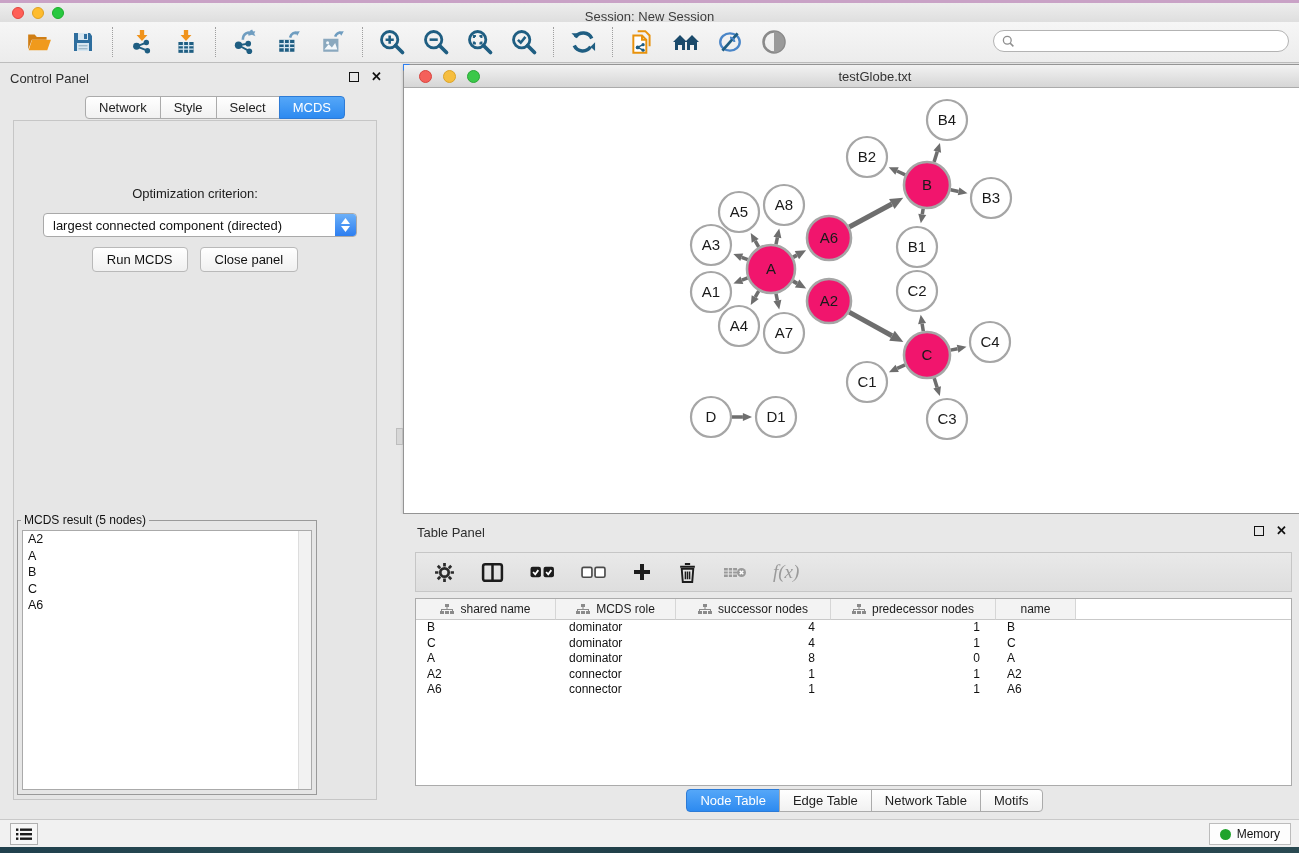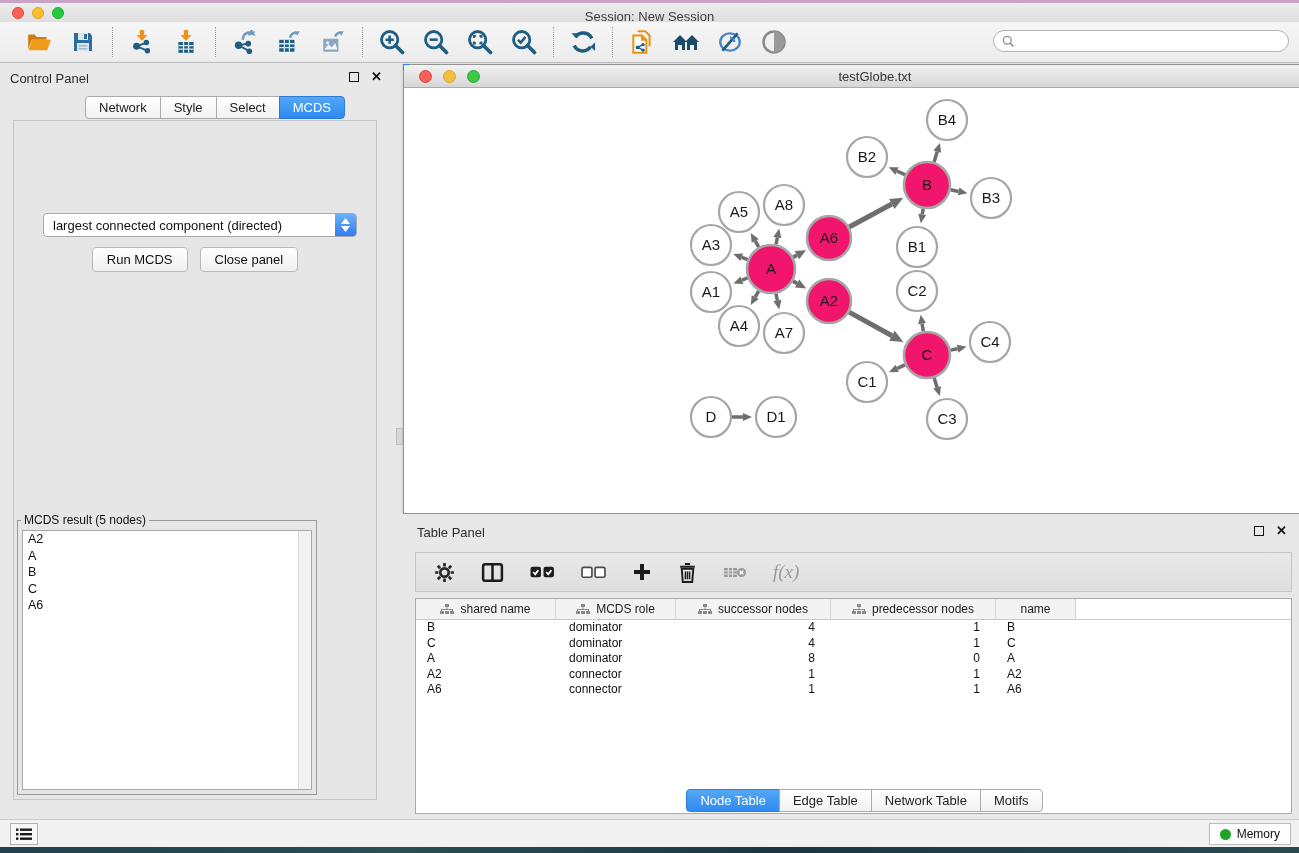--- a/index.html
+++ b/index.html
@@ -299,6 +299,7 @@
         <button class="seg-btn selected">MCDS</button>
       </div>
     <div class="cp-inner">
+      <div class="opt-label">Optimization criterion:</div>
       <div class="dropdown">
         <span class="dd-text">largest connected component (directed)</span>
         <span class="dd-cap">

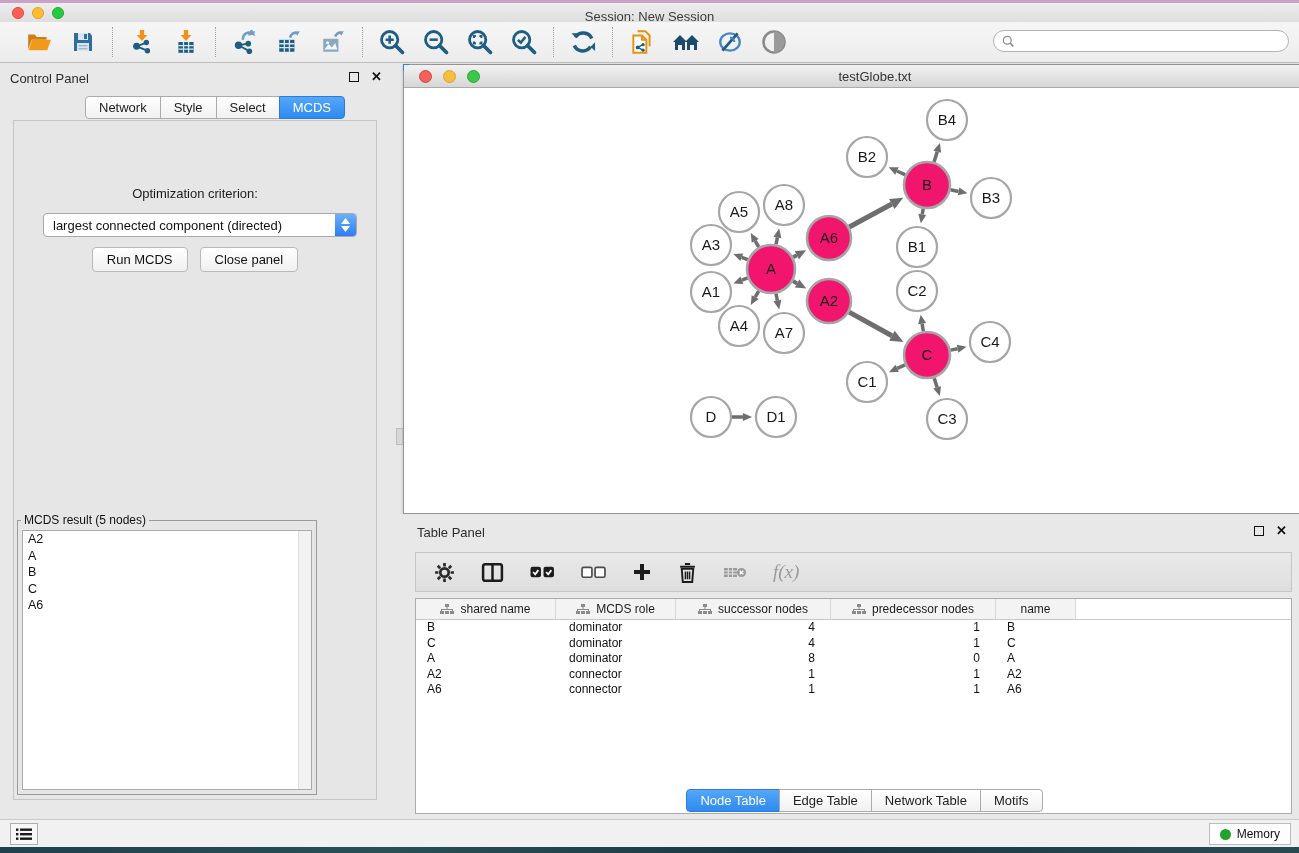--- a/index.html
+++ b/index.html
@@ -90,7 +90,7 @@
   .tp-tool { display:flex; align-items:center; justify-content:center; }
   .fx-label { font-family:"Liberation Serif", serif; font-style:italic; font-size:19px; color:#9a9a9a; }
 
-  .data-table { position:absolute; left:25px; top:84px; width:877px; height:216px;
+  .data-table { position:absolute; left:25px; top:84px; width:877px; height:188px;
     background:#fff; border:1px solid #ababab; overflow:hidden; }
   .dt-header { display:grid; grid-template-columns:140px 120px 155px 165px 80px 1fr; height:21px; }
   .dt-hcell { background:#f3f3f3; border-right:1px solid #d6d6d6; border-bottom:1px solid #c9c9c9;

